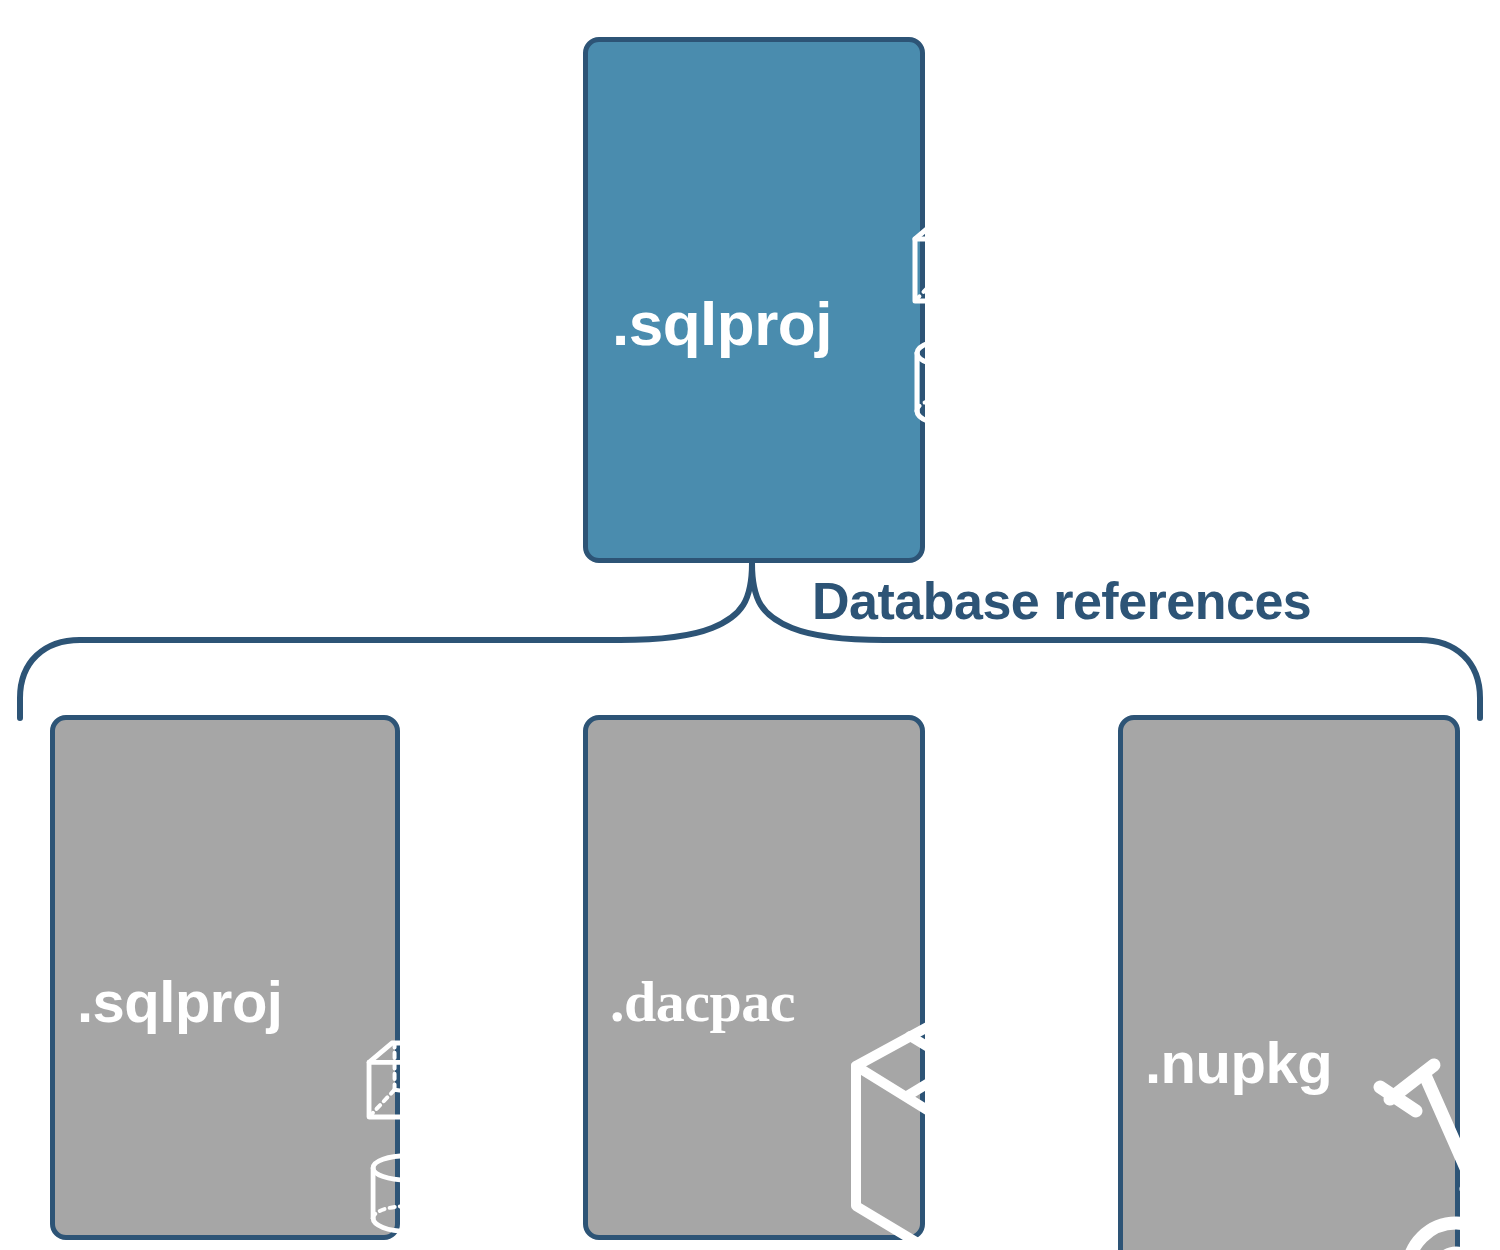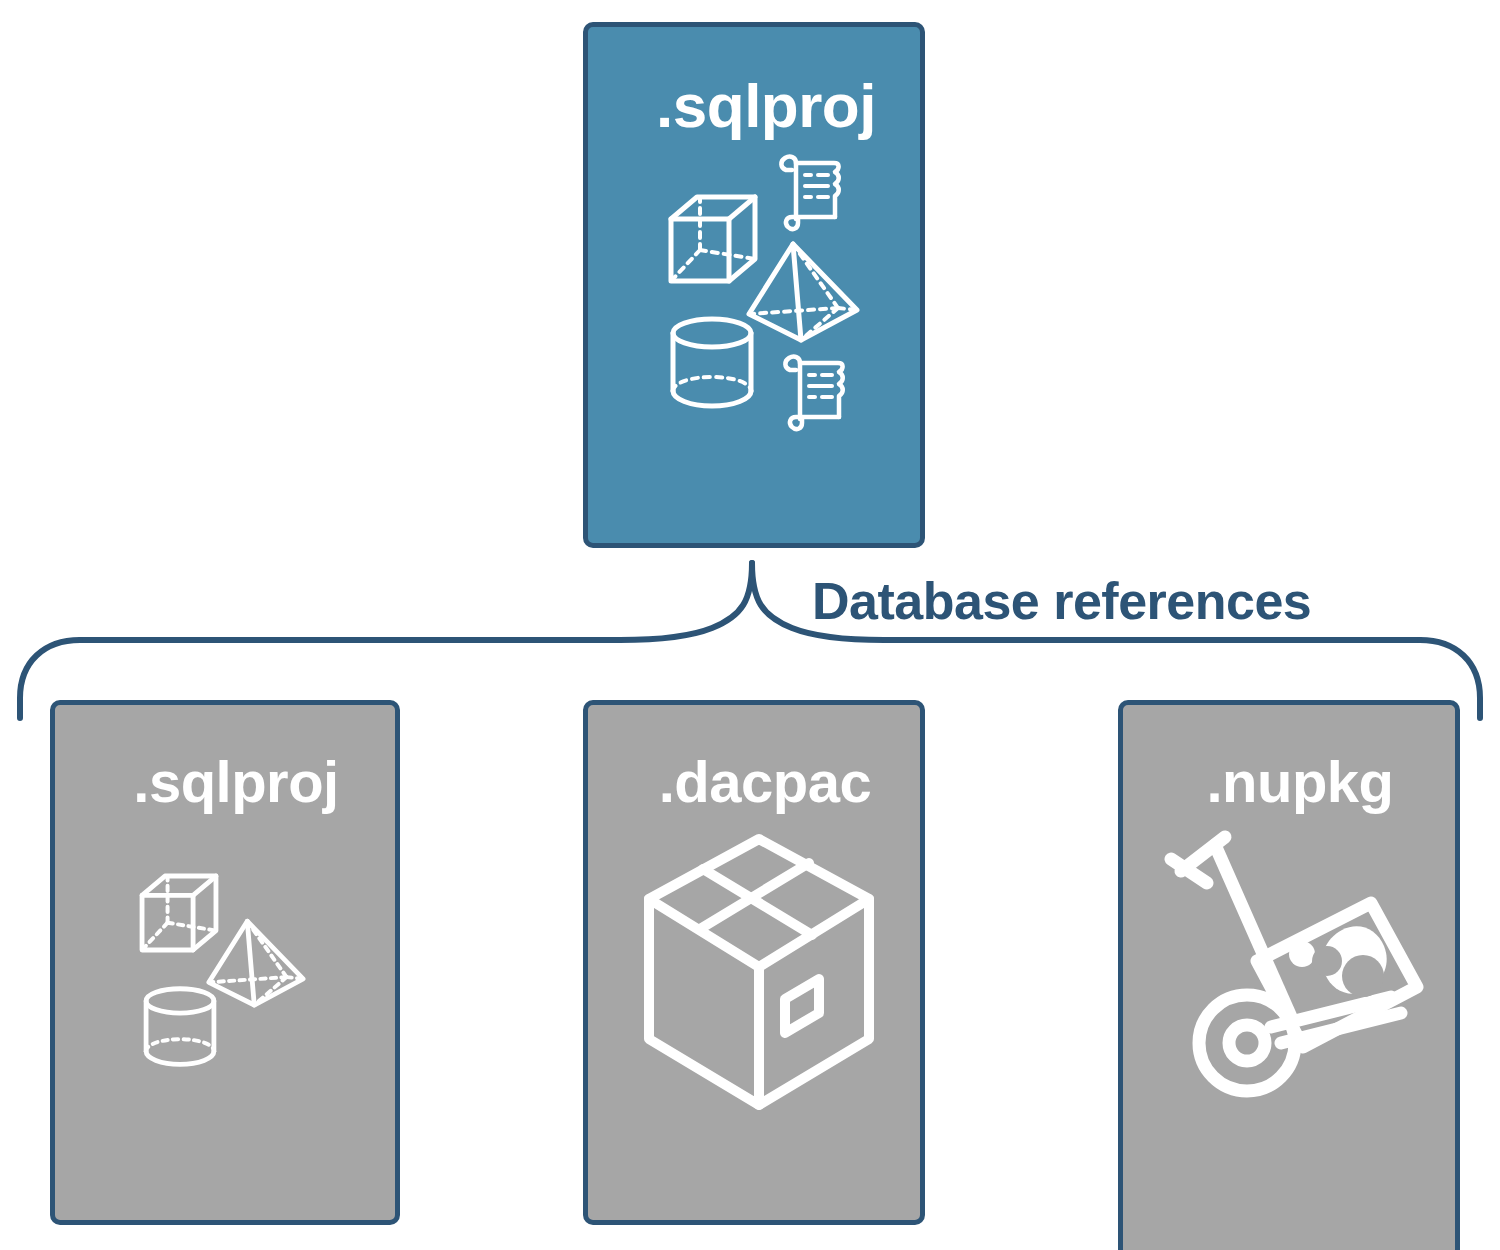--- a/index.html
+++ b/index.html
@@ -21,10 +21,10 @@
     position: absolute;
     box-sizing: border-box;
     border: 5px solid #2d5476;
-    border-radius: 10px;
+    border-radius: 16px;
     display: flex;
-    flex-direction: column;
     align-items: center;
+    margin-top: 15px;
   }
   .card.primary { background: #4a8cae; }
   .card.secondary { background: #a6a6a6; }

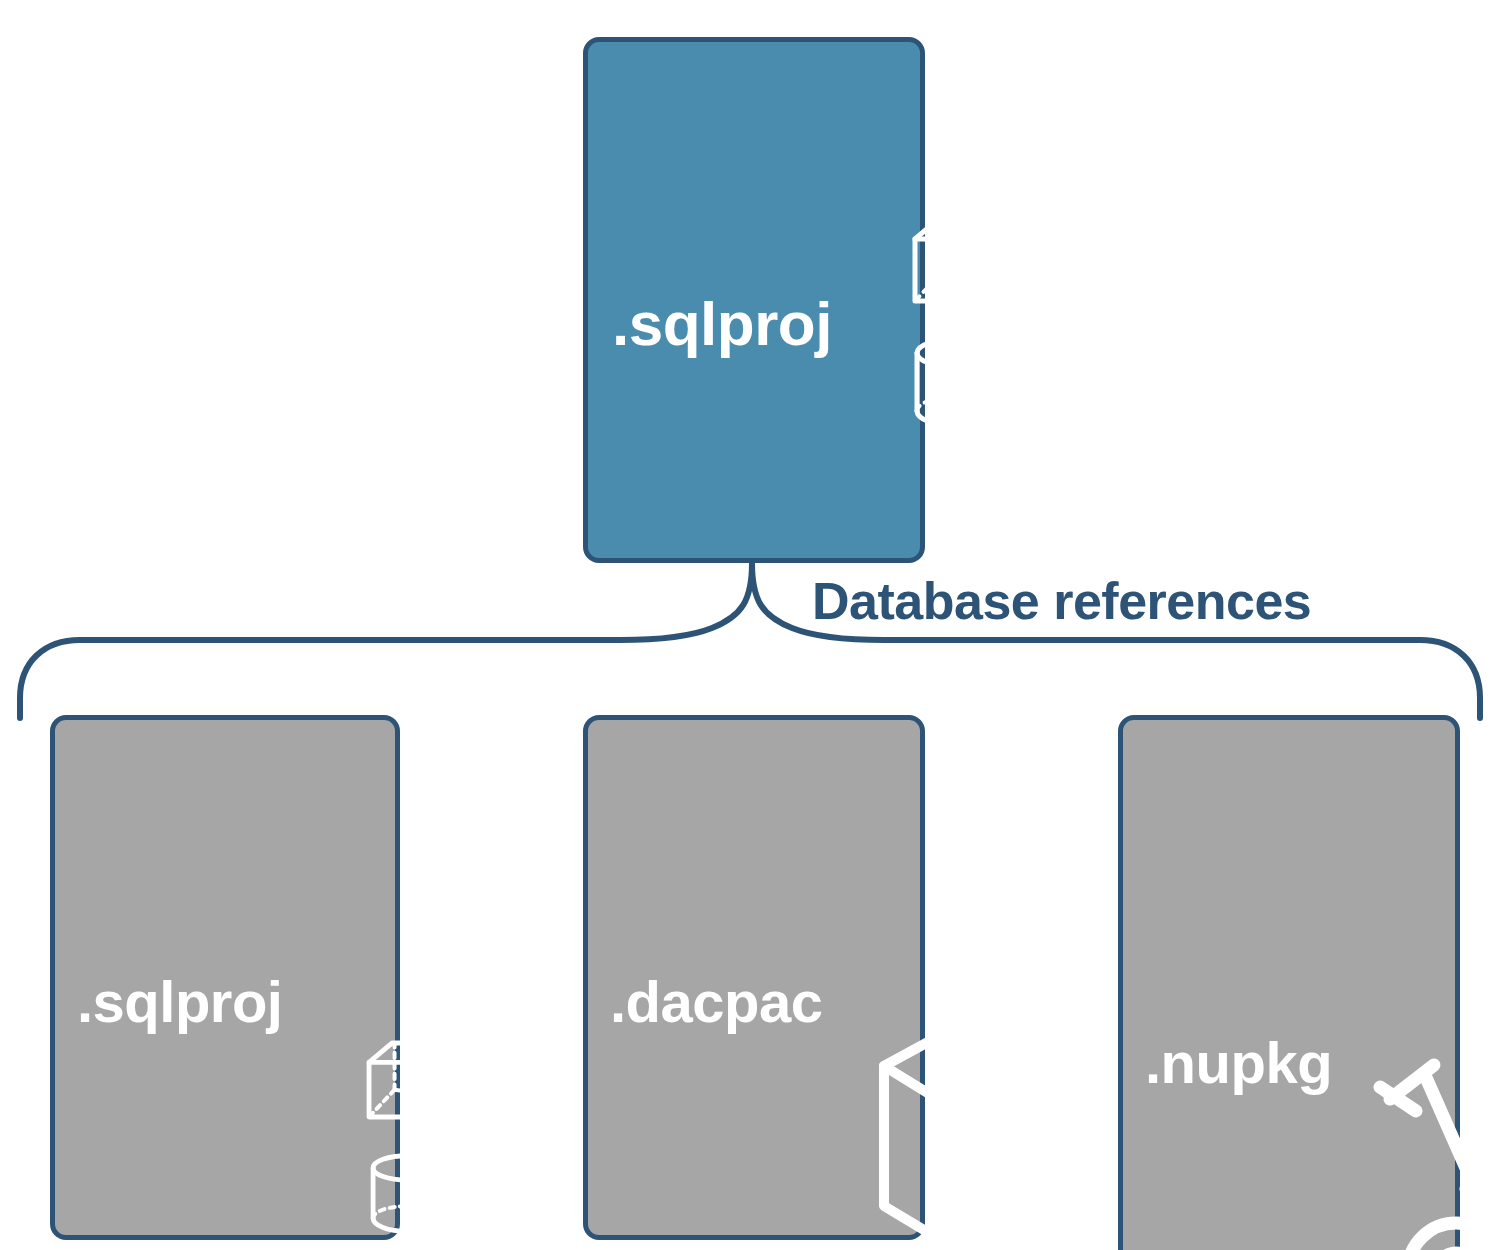--- a/index.html
+++ b/index.html
@@ -68,6 +68,7 @@
     top: 700px;
     width: 342px;
     height: 525px;
+    font-family: Liberation Serif, serif;
   }
   #card-nupkg {
     left: 1118px;

